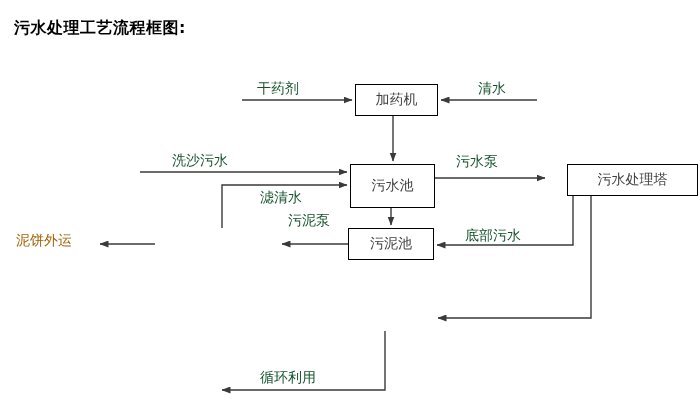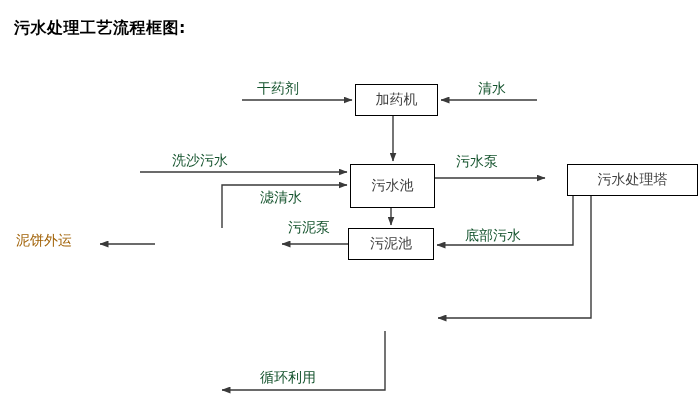--- a/index.html
+++ b/index.html
@@ -136,7 +136,7 @@
 
   <div class="edge-label" style="left:456px; top:153px;">污水泵</div>
 
-  <div class="edge-label" style="left:288px; top:219px;text-align:center;">污泥泵</div>
+  <div class="edge-label" style="left:288px; top:212px;text-align:center;">污泥泵</div>
 
   <div class="edge-label" style="left:465px; top:227px;">底部污水</div>
 

